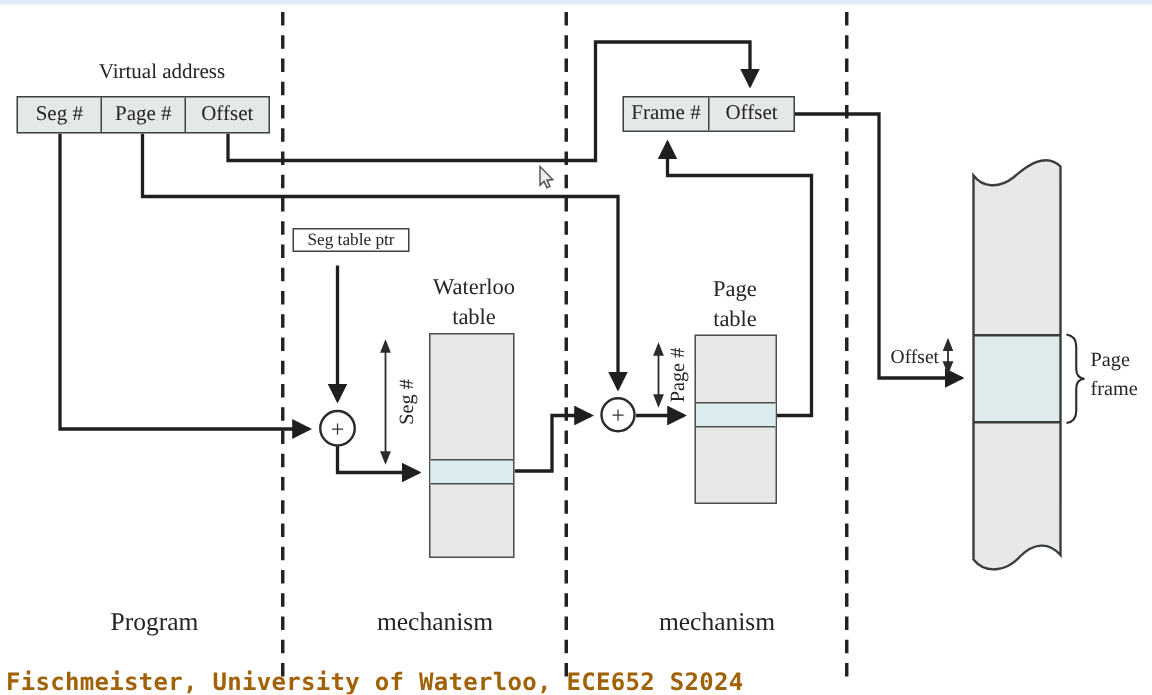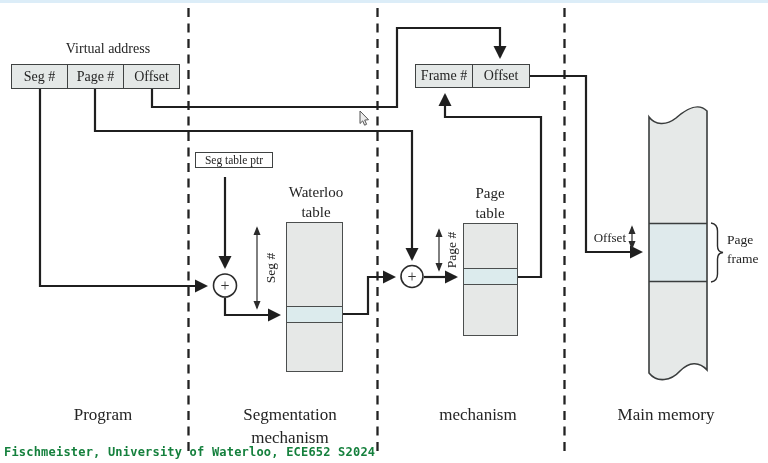--- a/index.html
+++ b/index.html
@@ -116,7 +116,6 @@
 
   <div class="lbl sec" style="left:43px;top:403px;width:120px;">Program</div>
   <div class="lbl sec" style="left:220px;top:403px;width:140px;">
-    <div>Segmentation</div>
     <div>mechanism</div>
   </div>
   <div class="lbl sec" style="left:408px;top:403px;width:140px;">

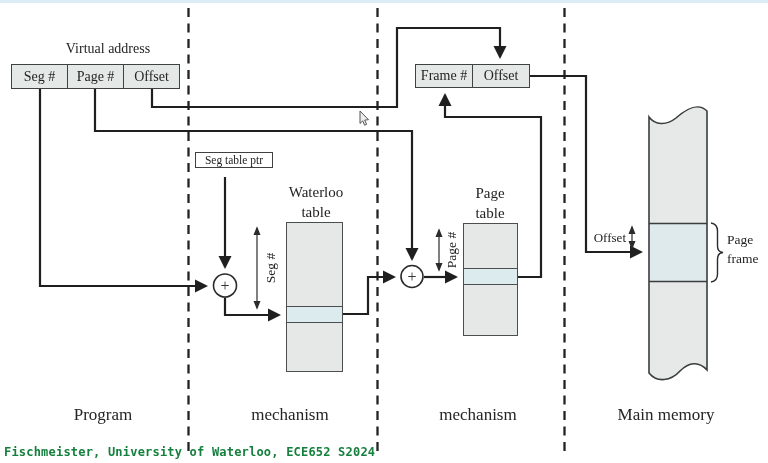--- a/index.html
+++ b/index.html
@@ -121,7 +121,6 @@
   <div class="lbl sec" style="left:408px;top:403px;width:140px;">
     <div>mechanism</div>
   </div>
-  <div class="lbl sec" style="left:596px;top:403px;width:140px;">Main memory</div>
 
   <div class="footer">Fischmeister, University of Waterloo, ECE652 S2024</div>
 </div>

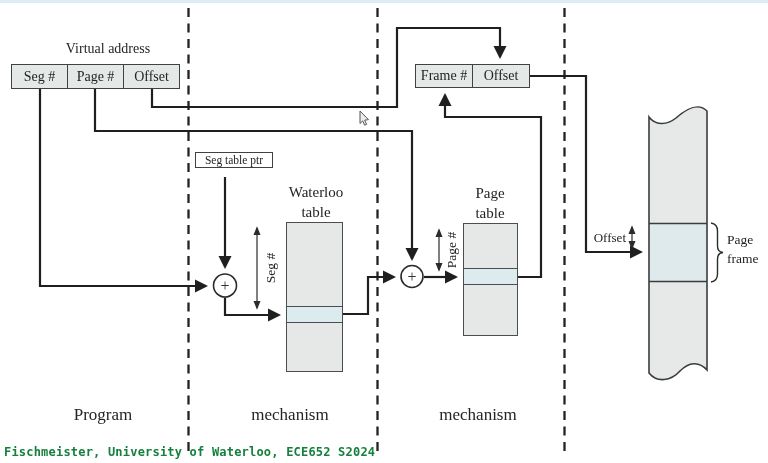--- a/index.html
+++ b/index.html
@@ -20,7 +20,7 @@
   .rot{transform:rotate(-90deg);transform-origin:center center;}
   .sec{font-size:17px;line-height:23px;}
   .footer{position:absolute;left:4px;top:445px;font-family:"DejaVu Sans Mono", monospace;
-          font-weight:bold;font-size:12px;letter-spacing:0.2px;color:#15803d;white-space:nowrap;}
+          font-weight:bold;font-size:16px;letter-spacing:0.2px;color:#a16207;white-space:nowrap;}
 </style>
 </head>
 <body>

